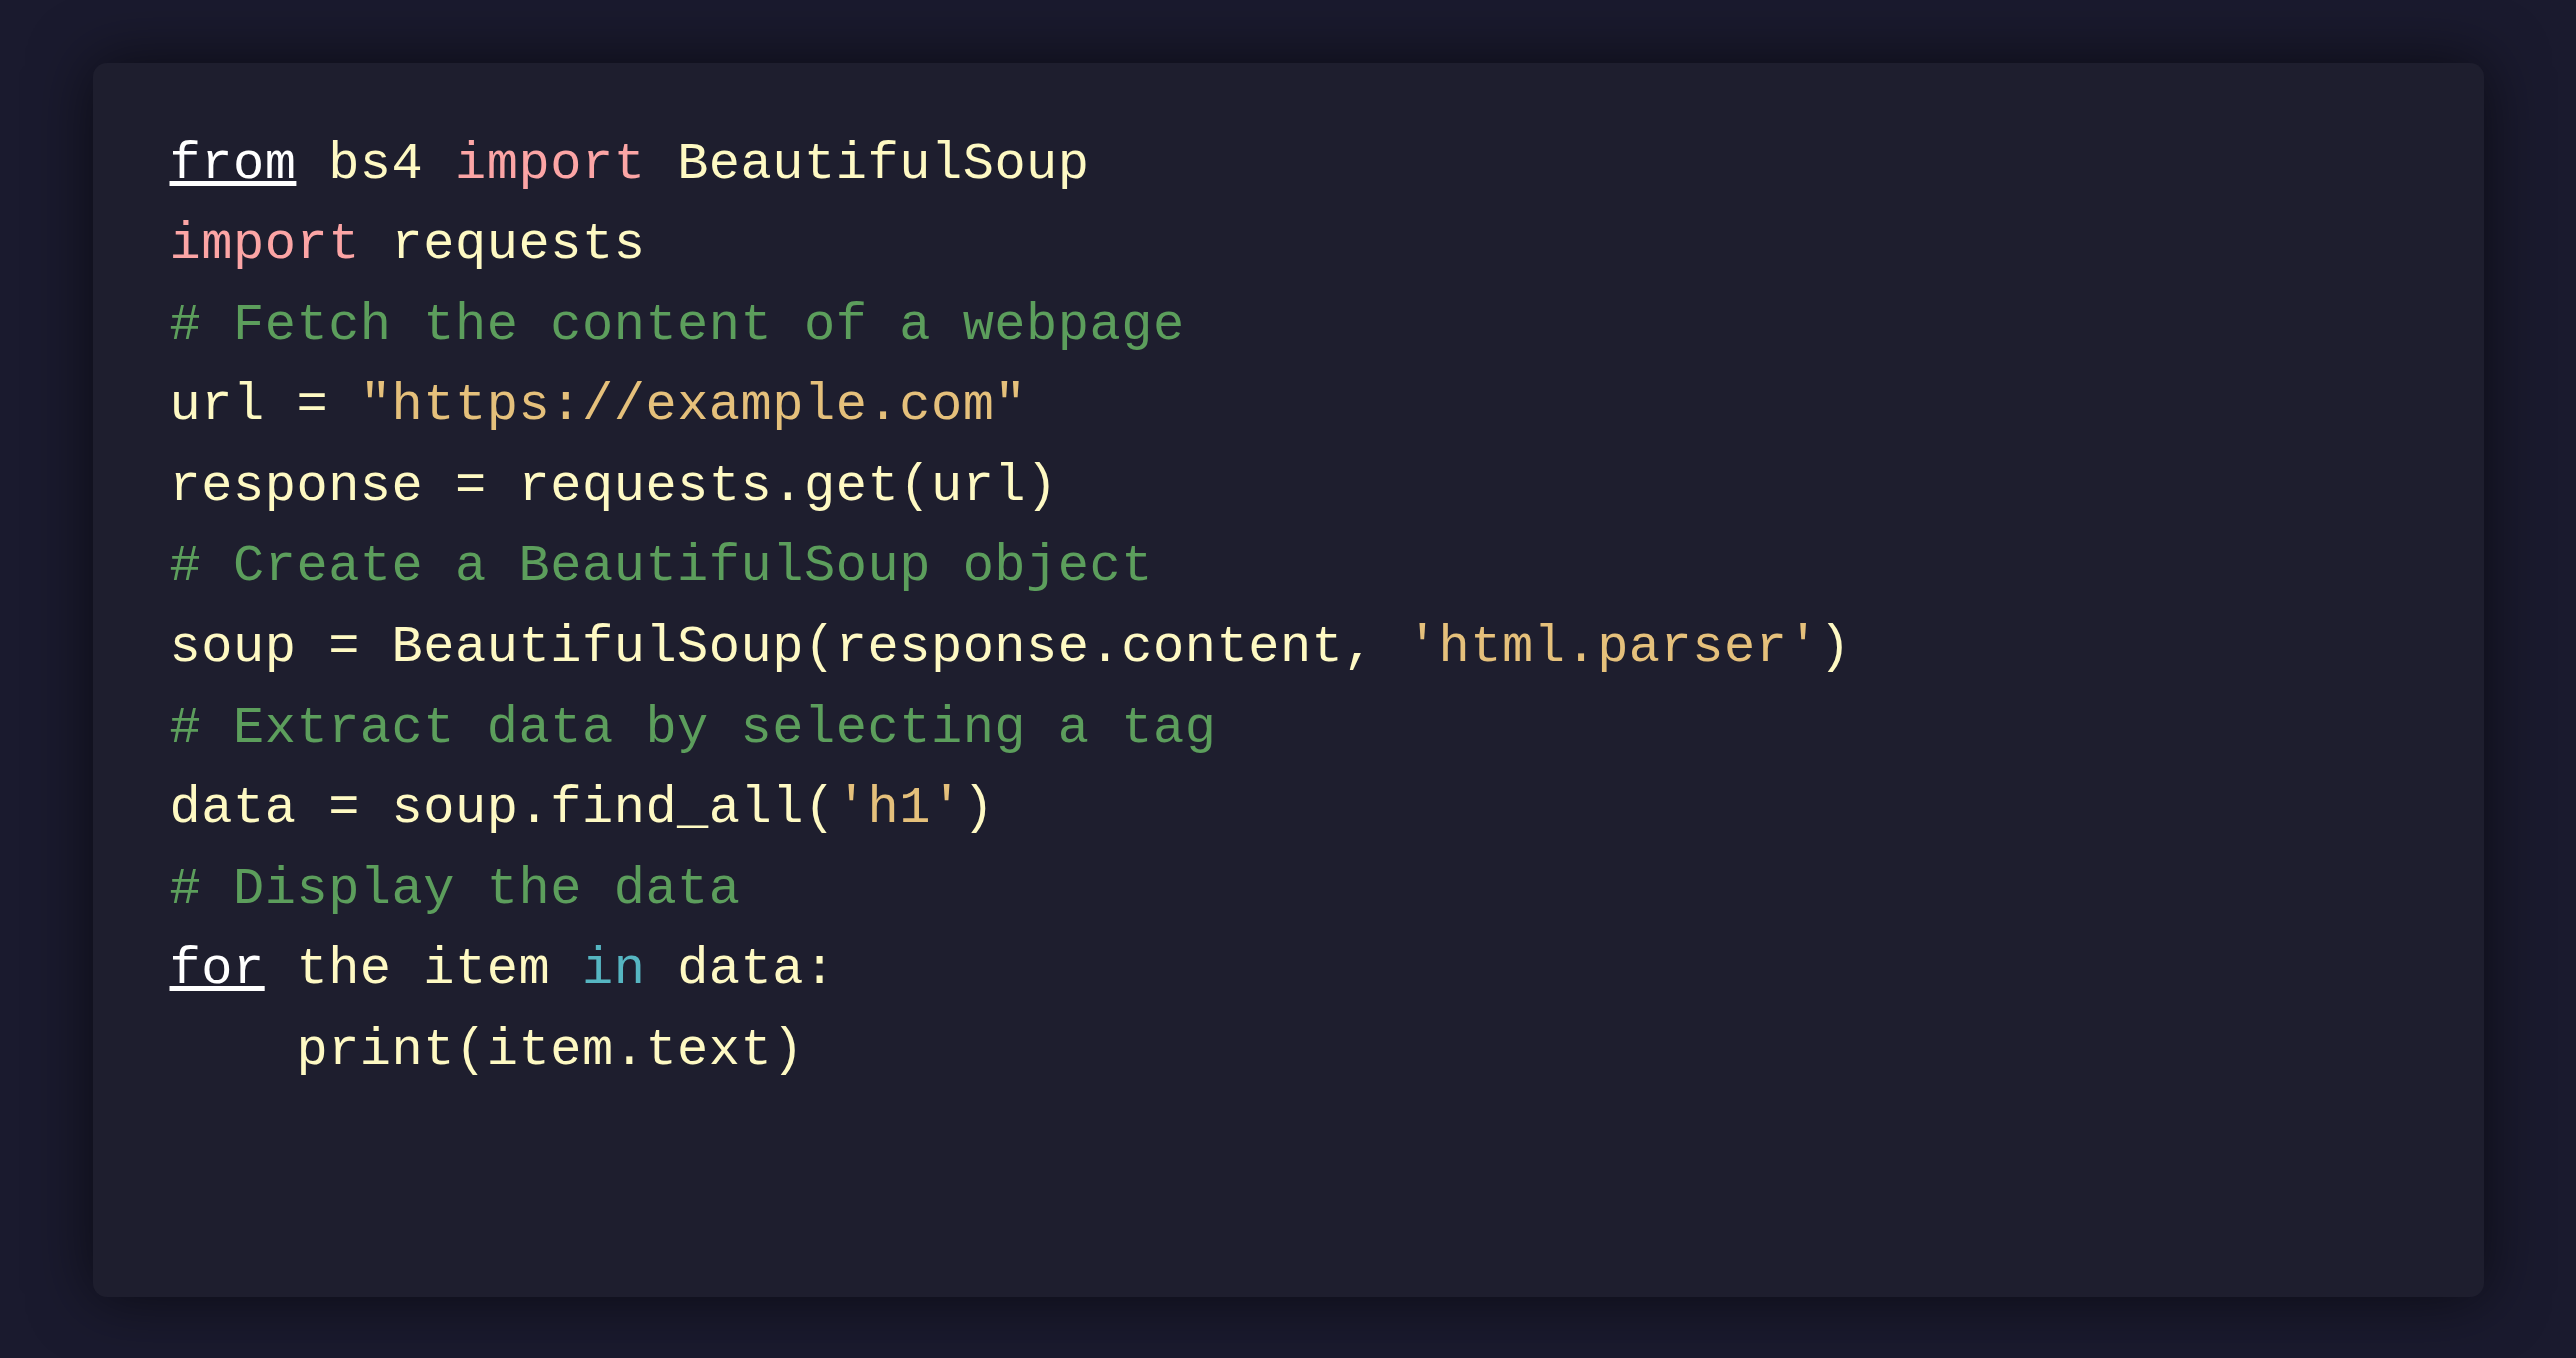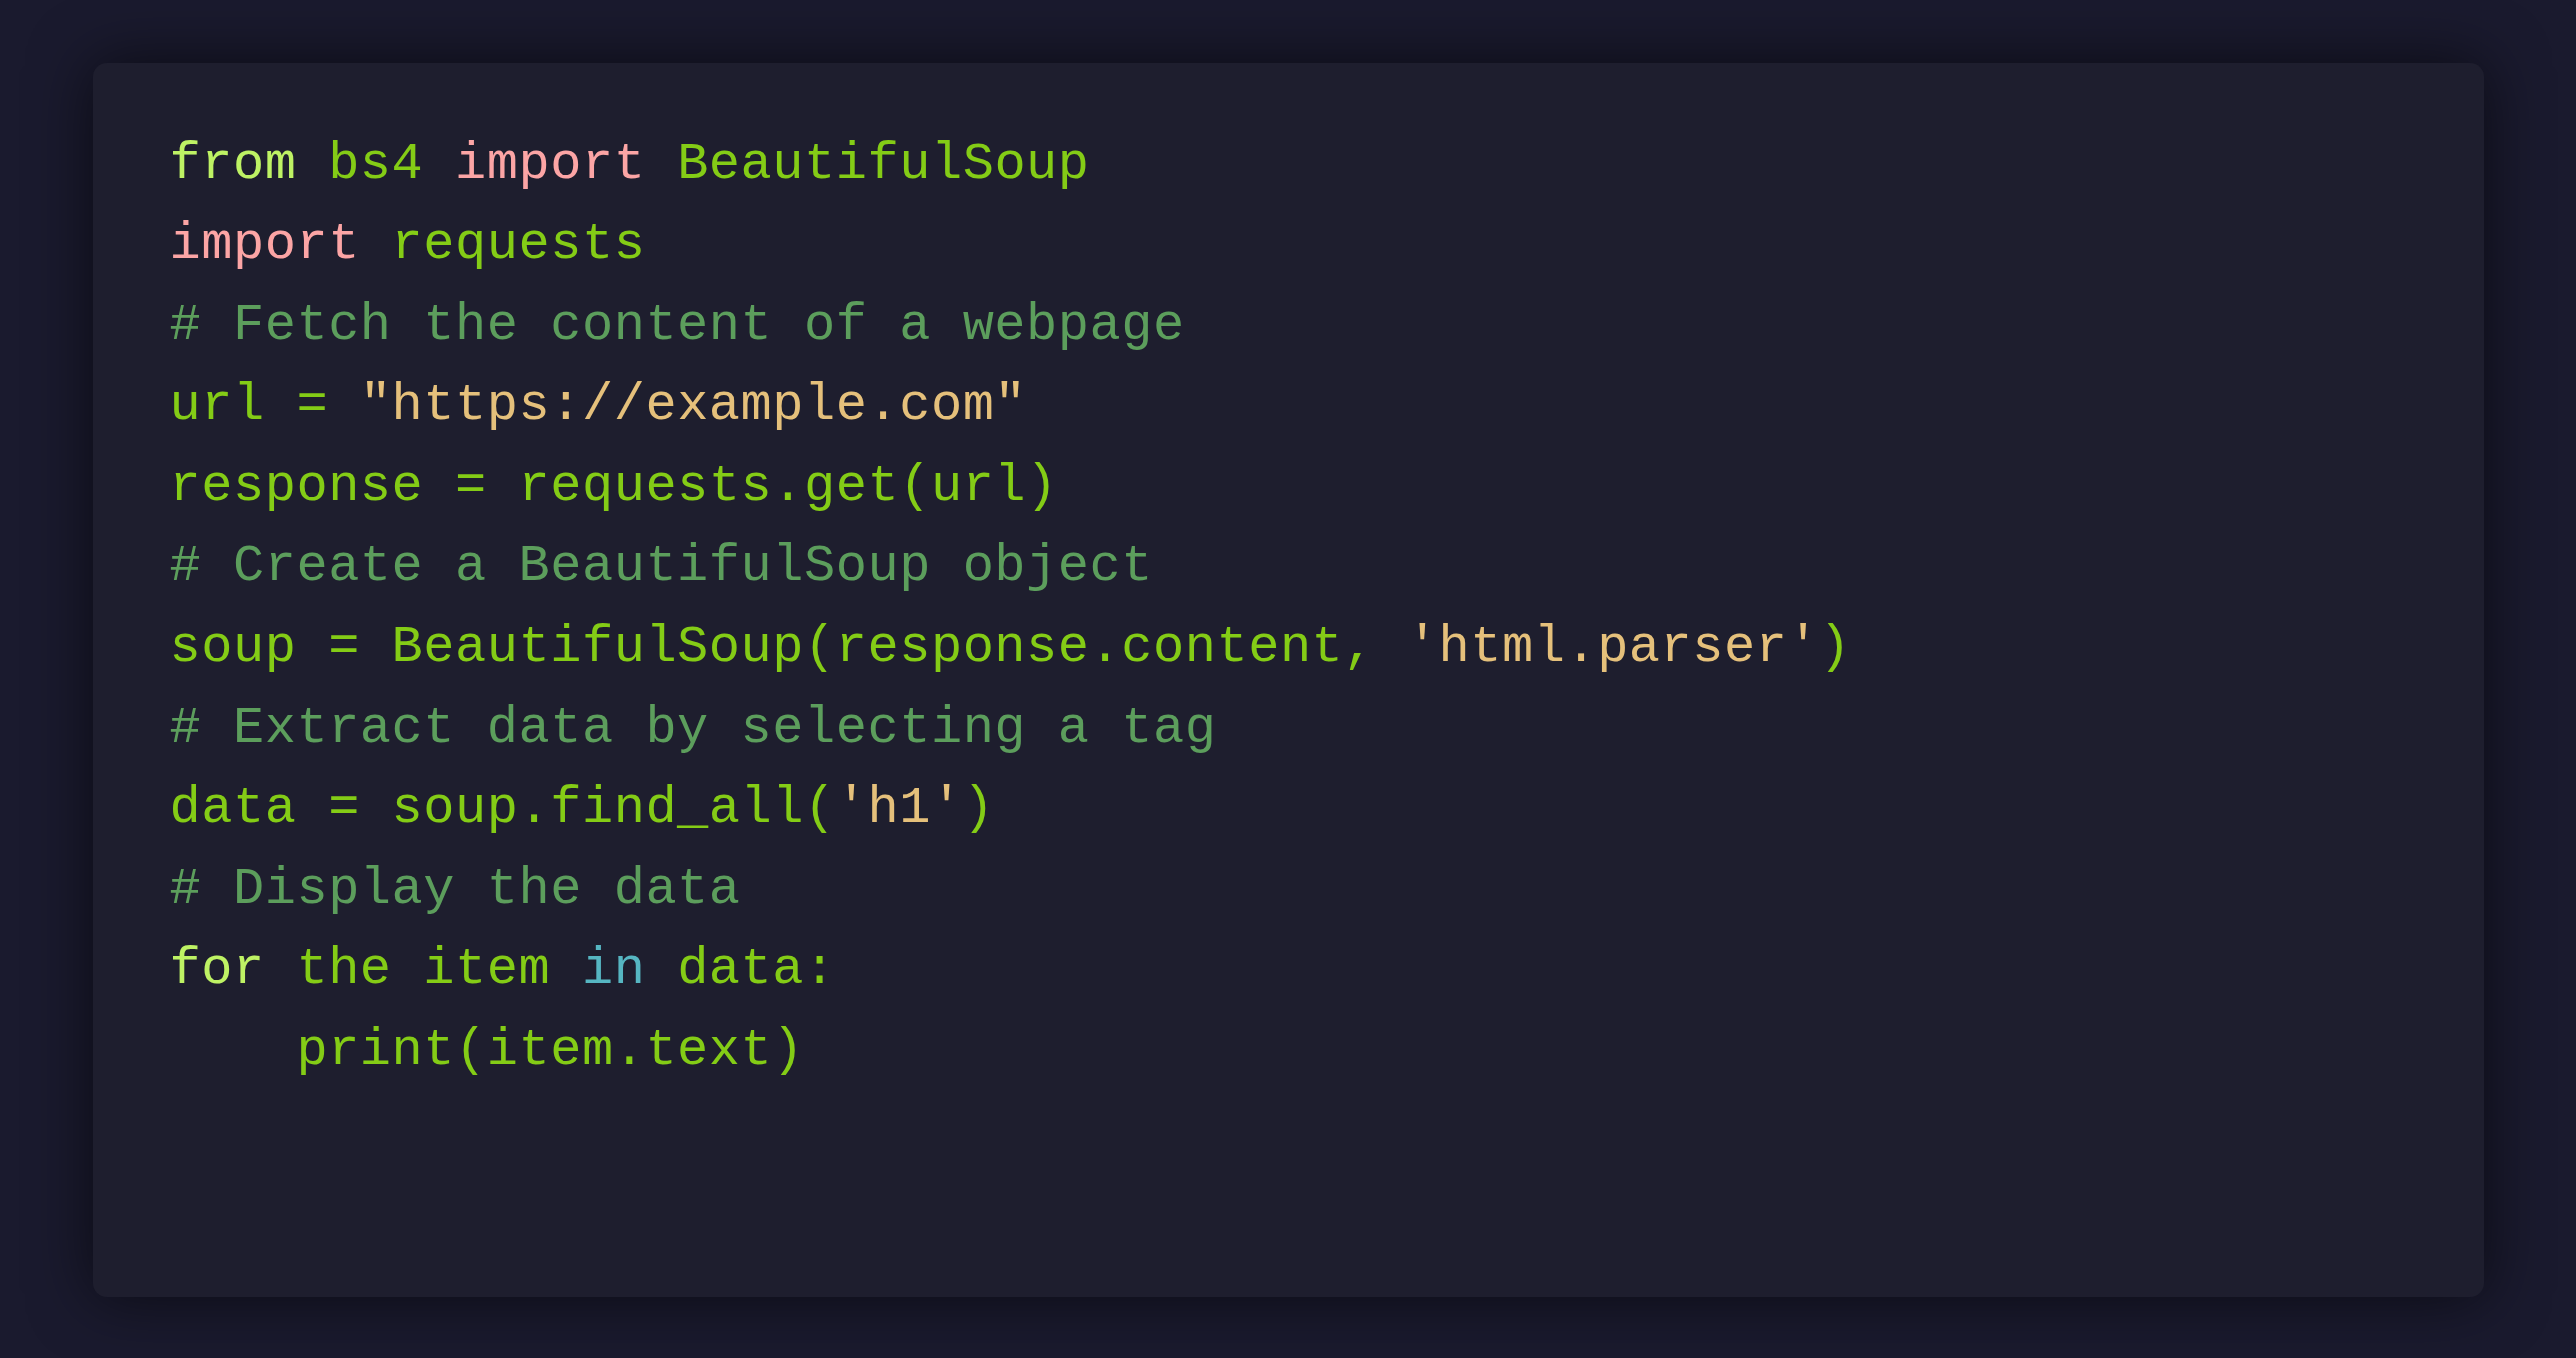--- a/index.html
+++ b/index.html
@@ -37,7 +37,7 @@
       white-space: pre;
     }
 
-    .kw-pink { color: #bef264; }       
+    .kw-pink { color: #ffffff; text-decoration: underline; }       
     .comment { color: #5c9e5c; text-align: center; }        
     .normal { color: #84cc16; }         
     .string-orange { color: #e5c07b; }  

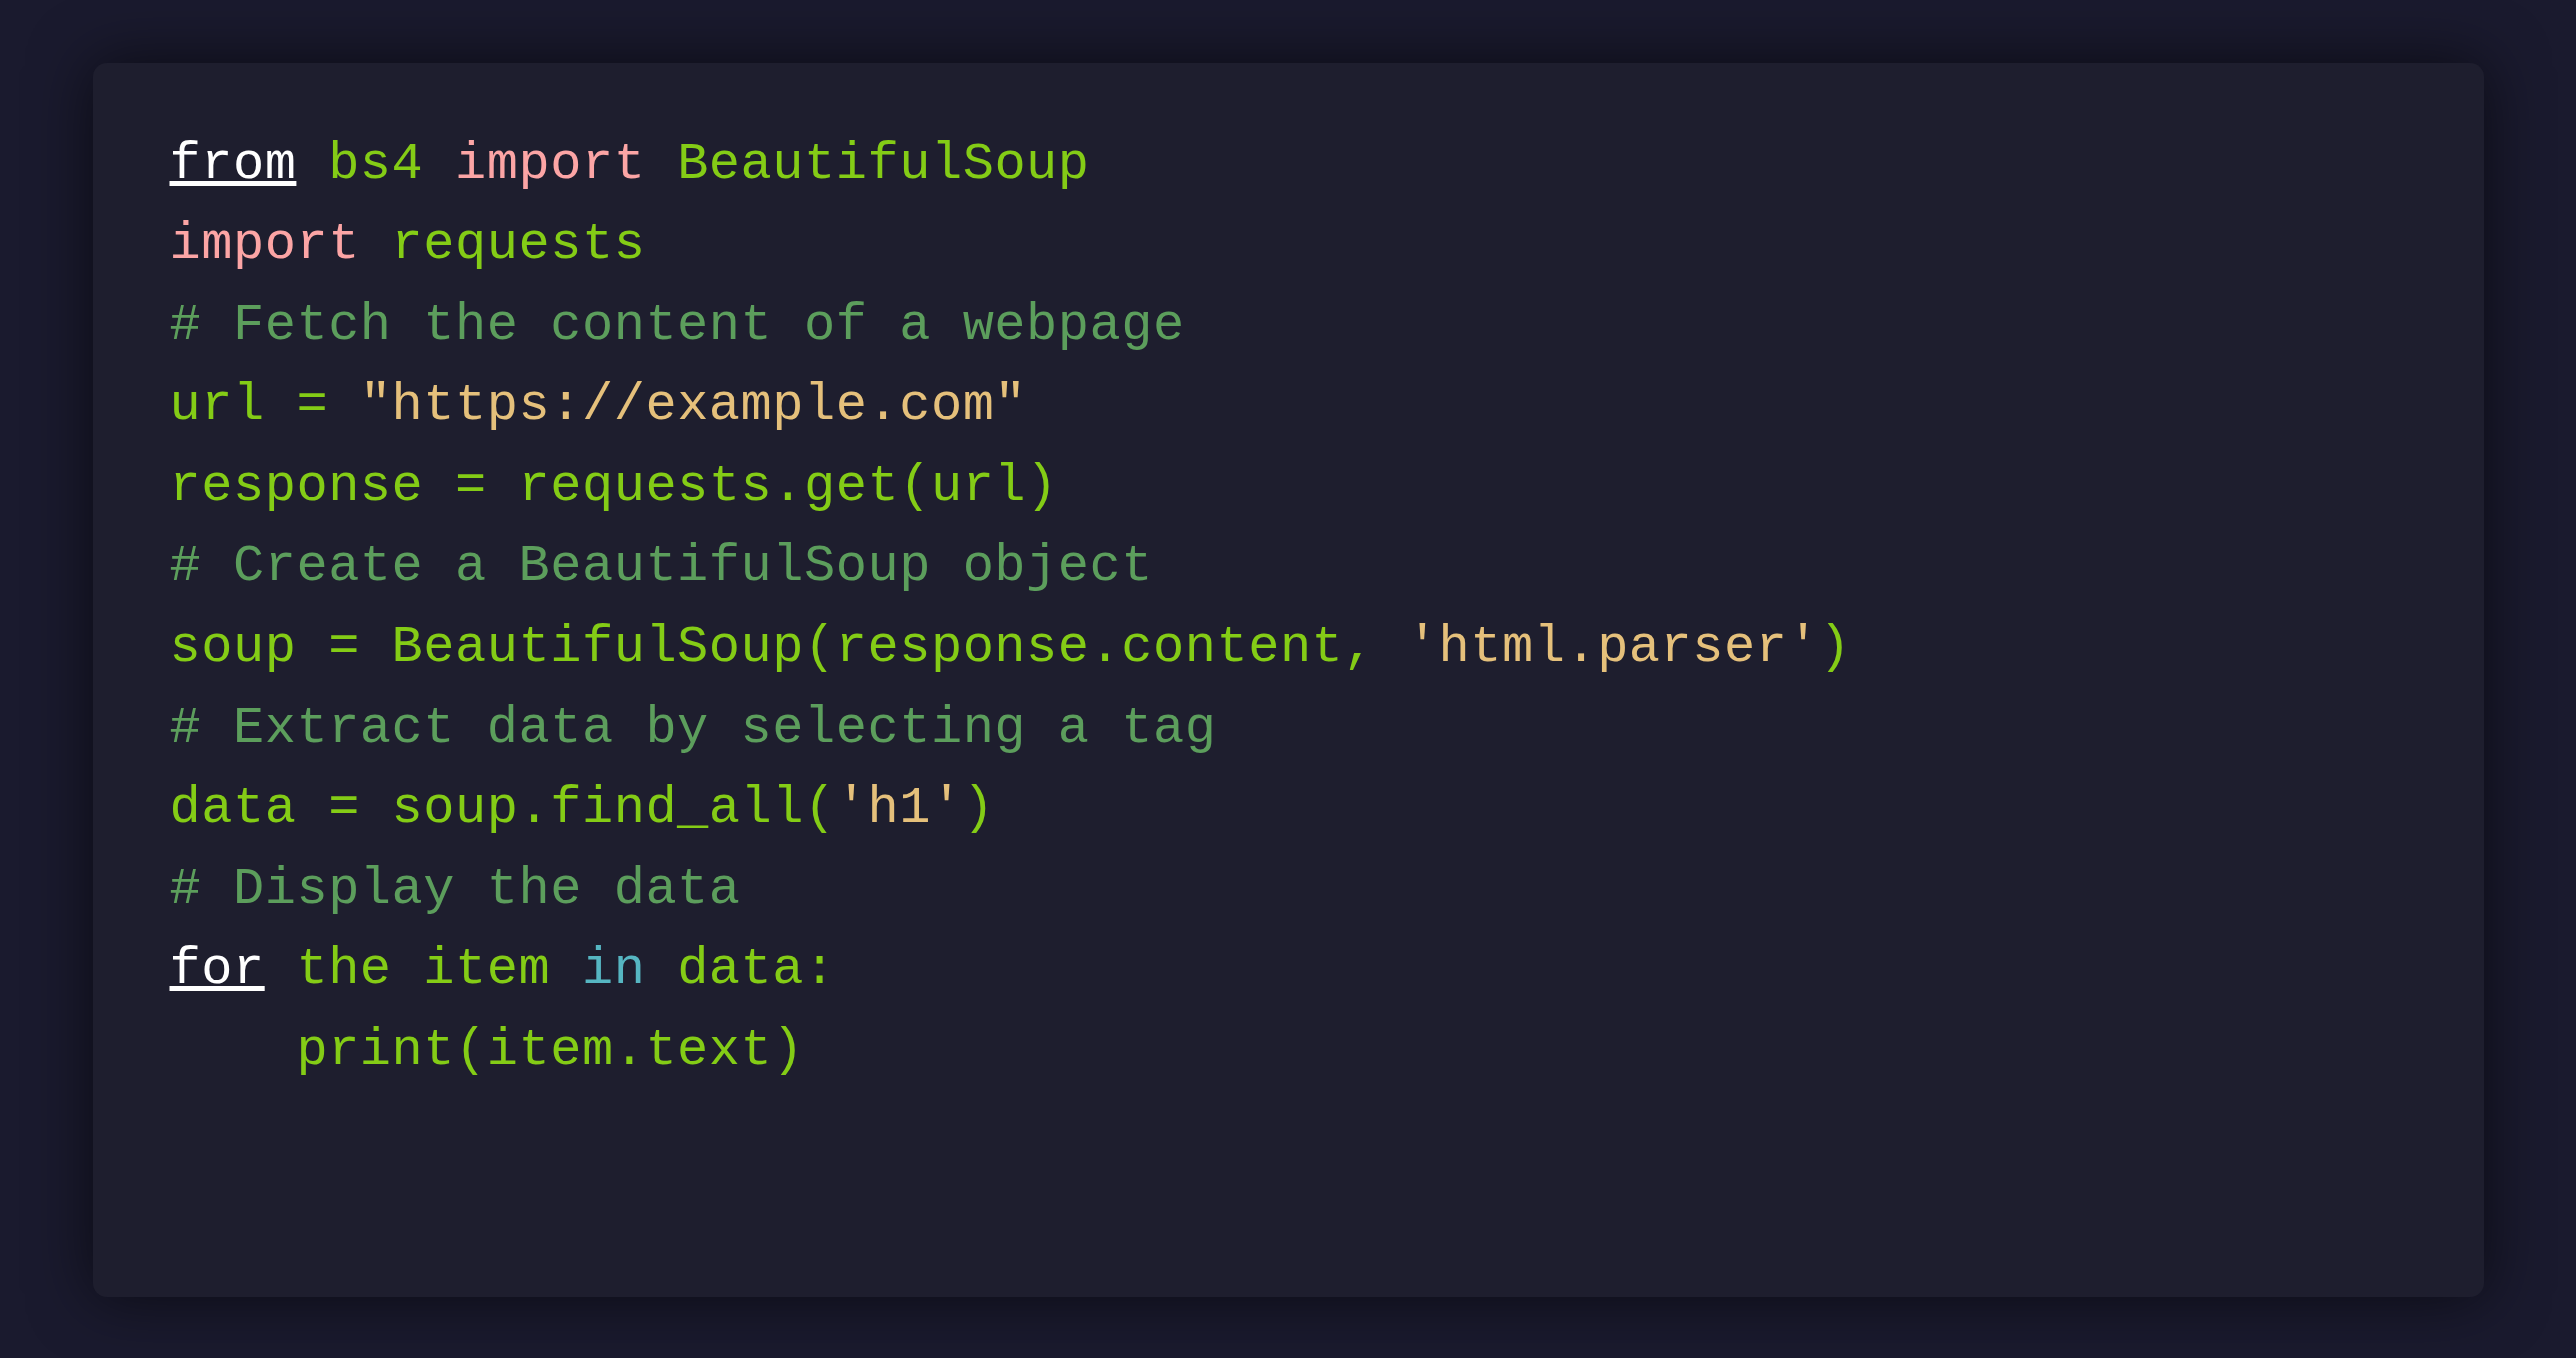--- a/index.html
+++ b/index.html
@@ -39,7 +39,7 @@
 
     .kw-pink { color: #ffffff; text-decoration: underline; }       
     .comment { color: #5c9e5c; text-align: center; }        
-    .normal { color: #84cc16; }         
+    .normal { color: #fef9c3; }         
     .string-orange { color: #e5c07b; }  
     .kw-purple { color: #fca5a5; }      
     .kw-blue { color: #56b6c2; margin-top: 8px; }        

